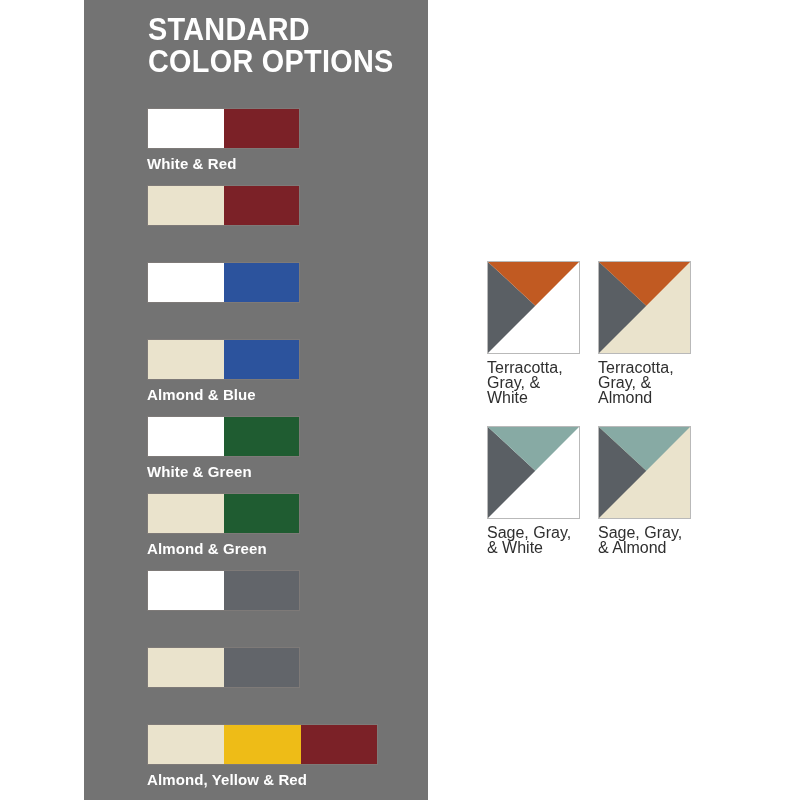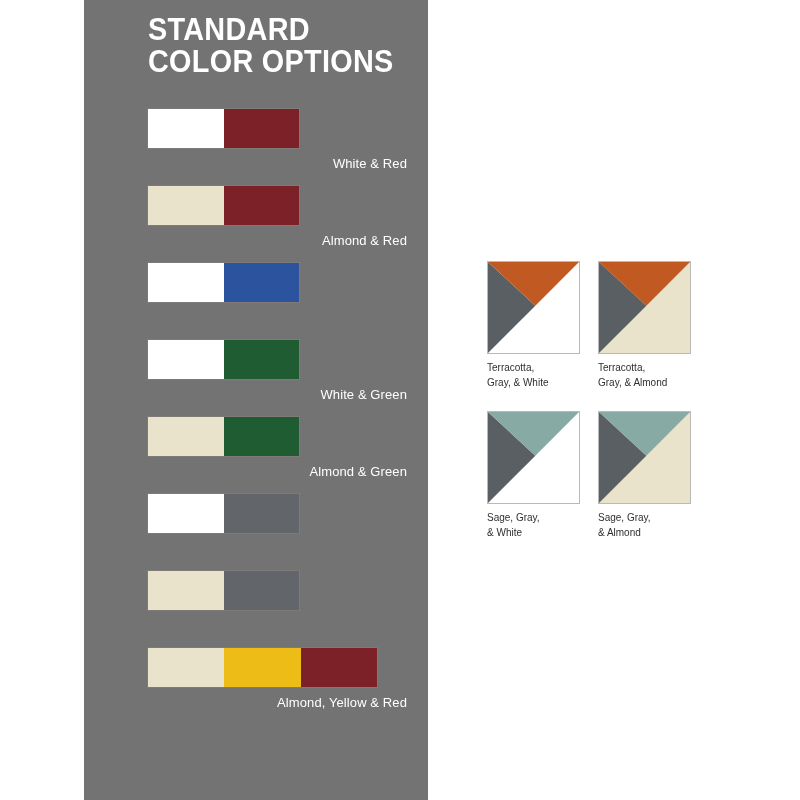--- a/index.html
+++ b/index.html
@@ -73,13 +73,12 @@
 
   .swatch-label {
     color: #ffffff;
-    font-size: 13px;
-    font-weight: normal;
+    font-size: 15px;
+    font-weight: bold;
     line-height: 19px;
     padding-top: 5px;
     letter-spacing: 0.1px;
     white-space: nowrap;
-    text-align: right;
   }
 
   

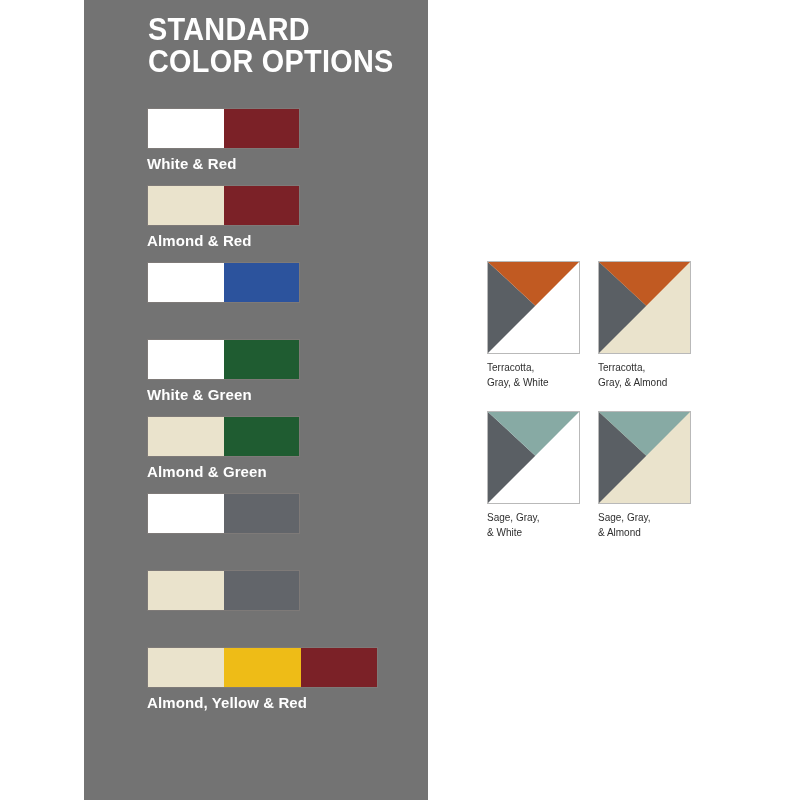--- a/index.html
+++ b/index.html
@@ -144,7 +144,6 @@
           <div class="swatch-cell" style="background: rgb(234, 227, 204);"></div>
           <div class="swatch-cell" style="background: rgb(123, 33, 39);"></div>
         </div>
-        <div class="swatch-label">Almond &amp; Red</div>
       </div>
       <div class="swatch-row">
         <div class="swatch-bar" style="border-color: rgb(126, 122, 120);">

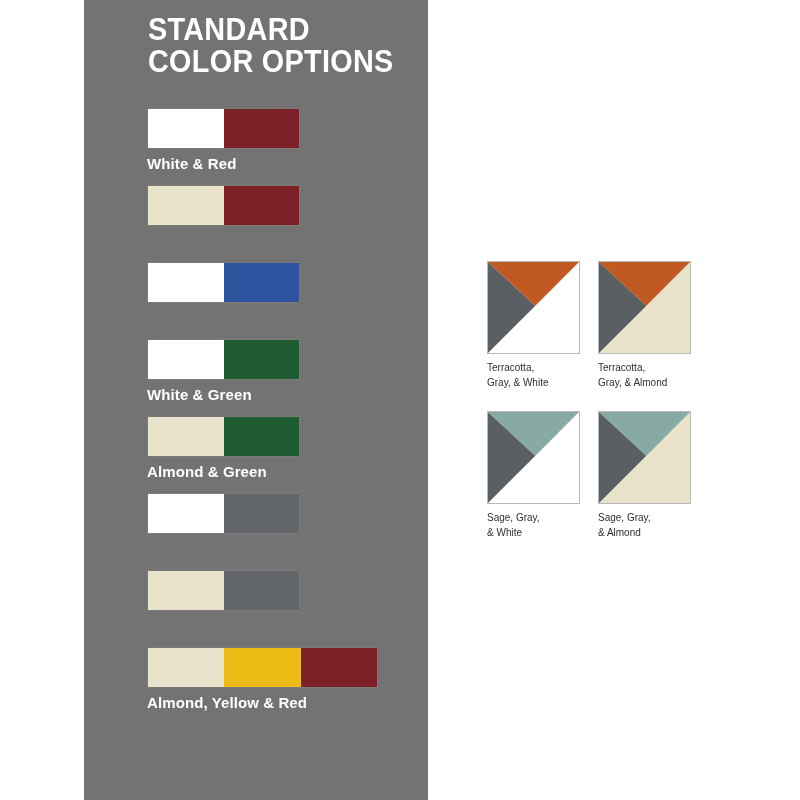--- a/index.html
+++ b/index.html
@@ -117,7 +117,7 @@
 
   .tile-label {
     color: #2f2f2f;
-    font-size: 10px;
+    font-size: 16px;
     line-height: 15px;
     padding-top: 6px;
     white-space: pre-line;

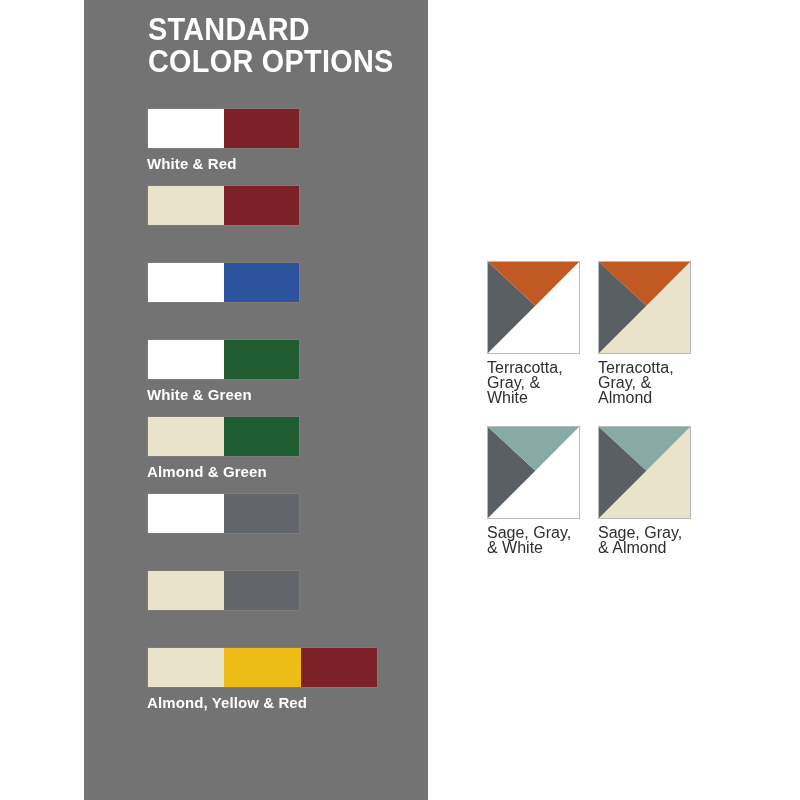--- a/index.html
+++ b/index.html
@@ -153,6 +153,13 @@
       </div>
       <div class="swatch-row">
         <div class="swatch-bar" style="border-color: rgb(126, 122, 120);">
+          <div class="swatch-cell" style="background: rgb(234, 227, 204);"></div>
+          <div class="swatch-cell" style="background: rgb(44, 83, 157);"></div>
+        </div>
+        <div class="swatch-label">Almond &amp; Blue</div>
+      </div>
+      <div class="swatch-row">
+        <div class="swatch-bar" style="border-color: rgb(126, 122, 120);">
           <div class="swatch-cell" style="background: rgb(255, 255, 255);"></div>
           <div class="swatch-cell" style="background: rgb(31, 92, 49);"></div>
         </div>

